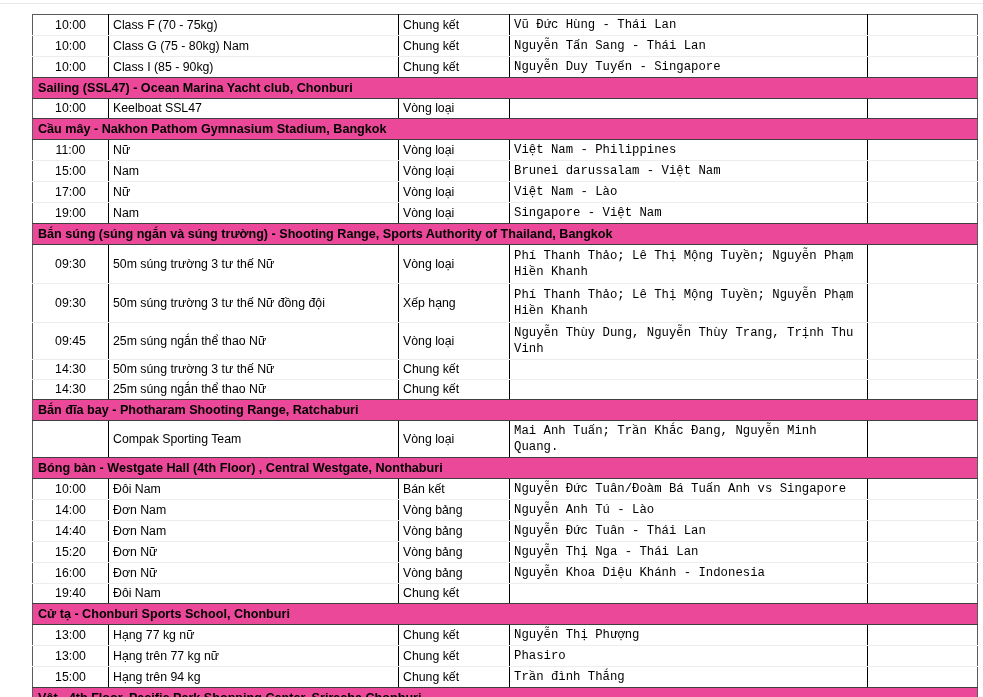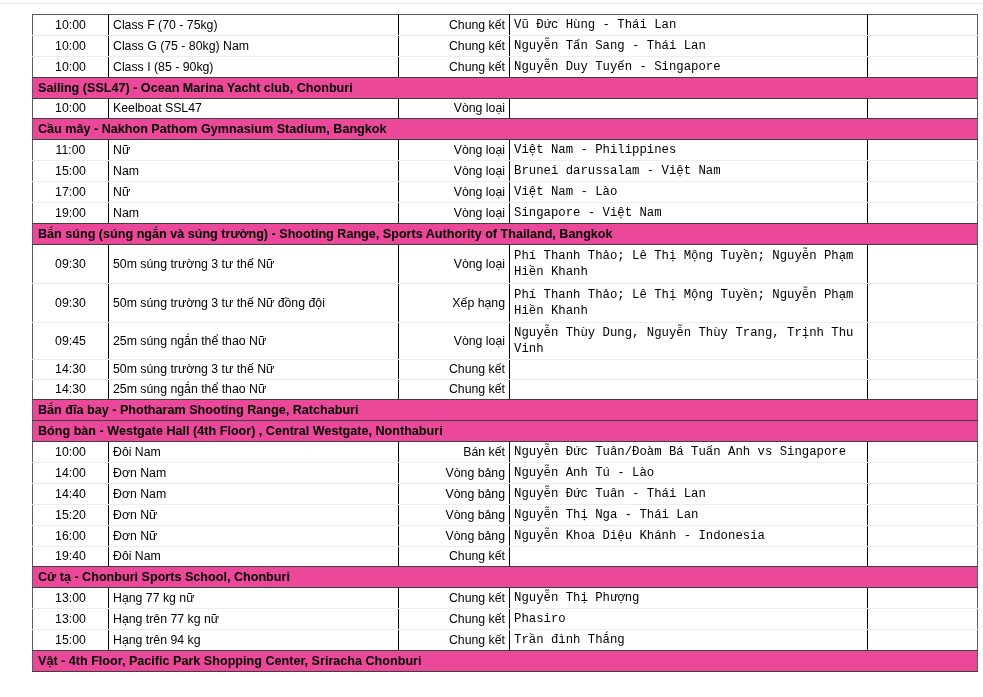--- a/index.html
+++ b/index.html
@@ -66,7 +66,7 @@
     text-align: left;
   }
   tr.data td.round {
-    text-align: right;
+    text-align: left;
     border-radius: 8px;
   }
   tr.data td.athletes {

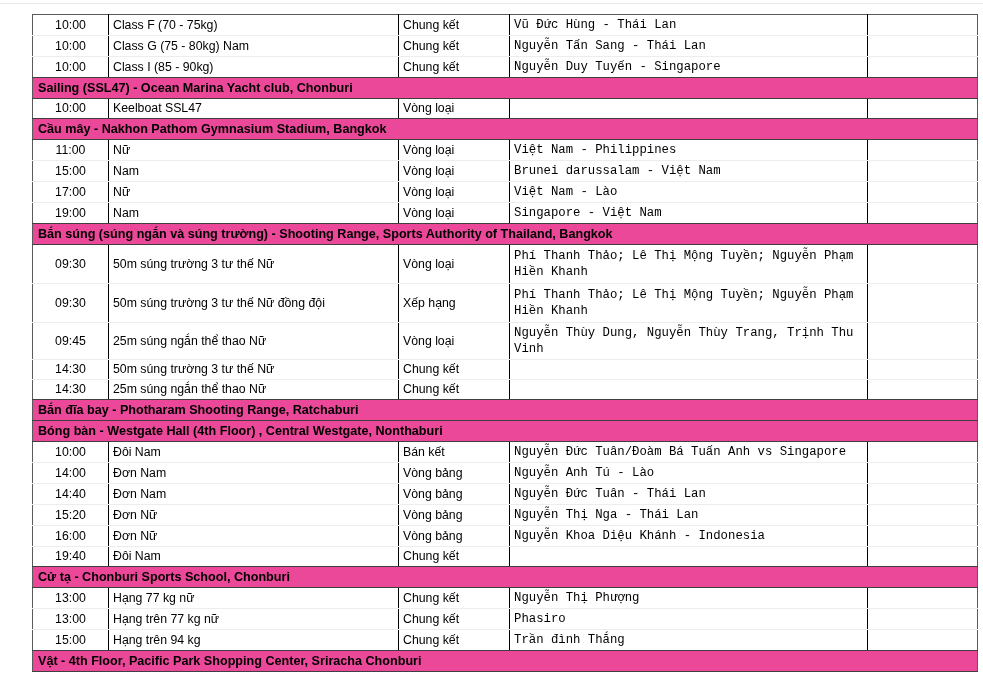--- a/index.html
+++ b/index.html
@@ -223,6 +223,13 @@
           <tr class="section">
             <td colspan="5">Bắn đĩa bay - Photharam Shooting Range, Ratchaburi</td>
           </tr>
+          <tr class="data first-in-section last-in-section">
+            <td class="time"></td>
+            <td class="event">Compak Sporting Team</td>
+            <td class="round">Vòng loại</td>
+            <td class="athletes">Mai Anh Tuấn; Trần Khắc Đang, Nguyễn Minh Quang.</td>
+            <td class="extra"></td>
+          </tr>
           <tr class="section">
             <td colspan="5">Bóng bàn - Westgate Hall (4th Floor) , Central Westgate, Nonthaburi</td>
           </tr>

